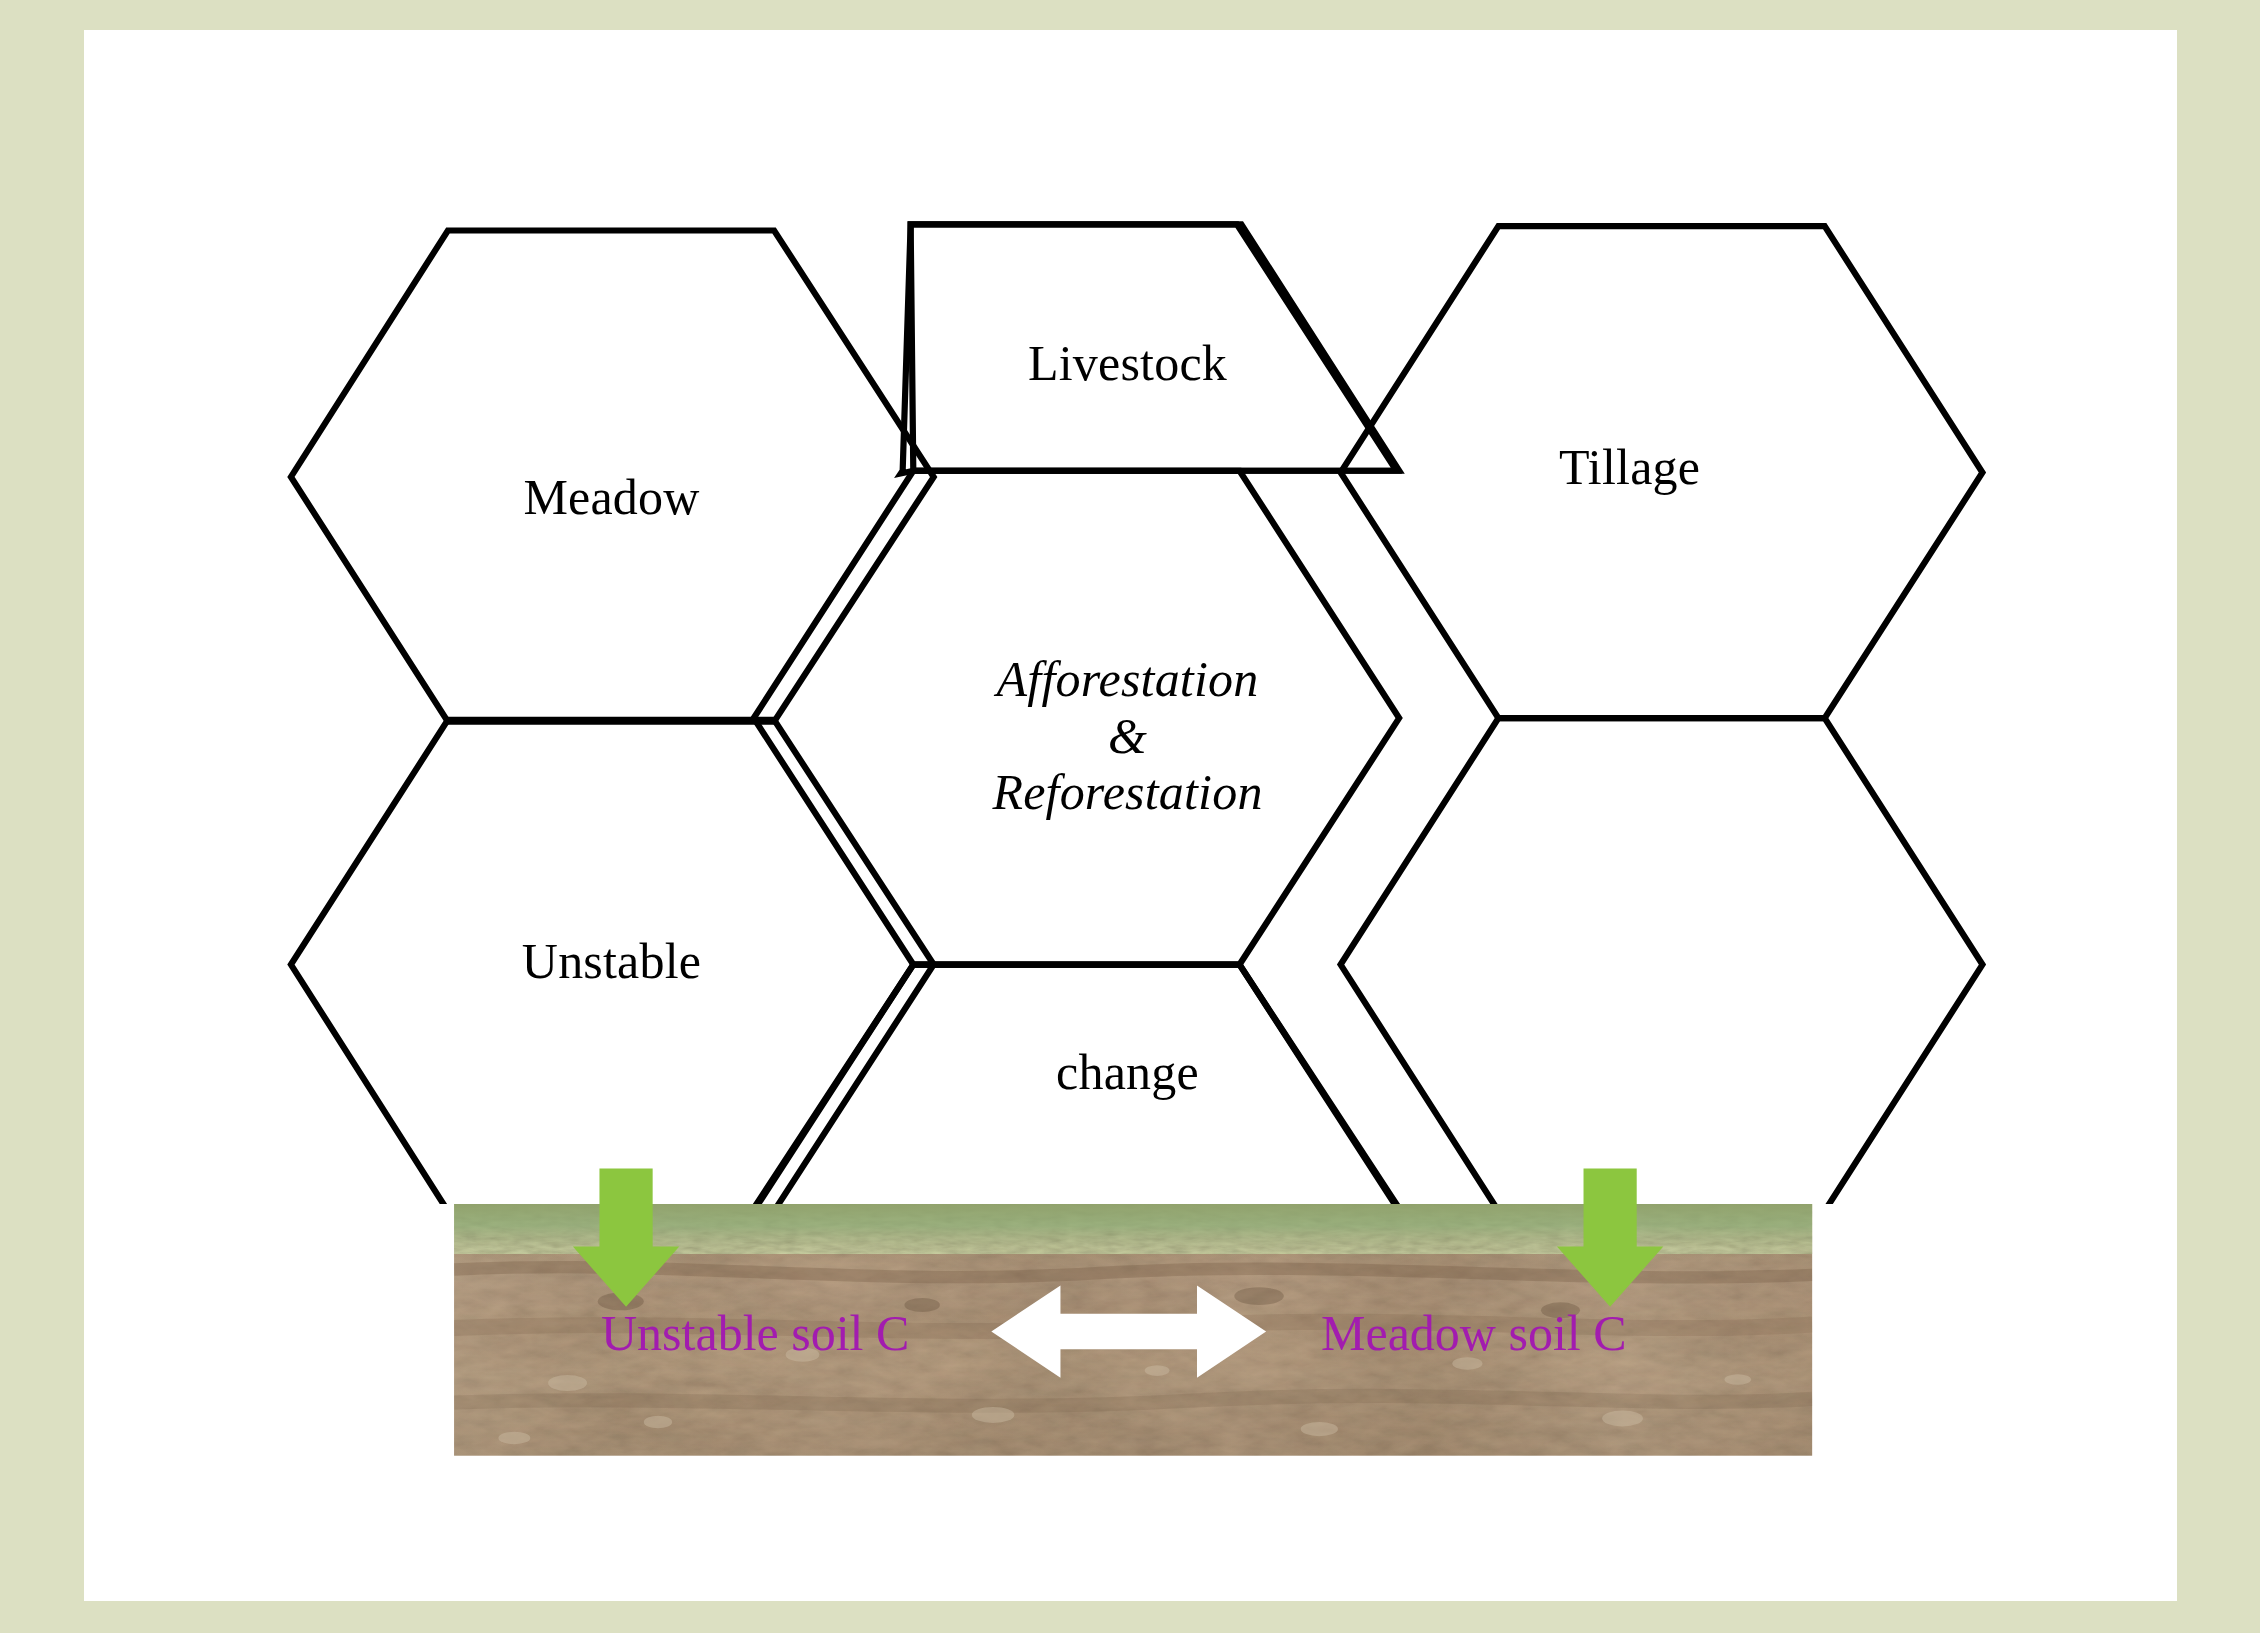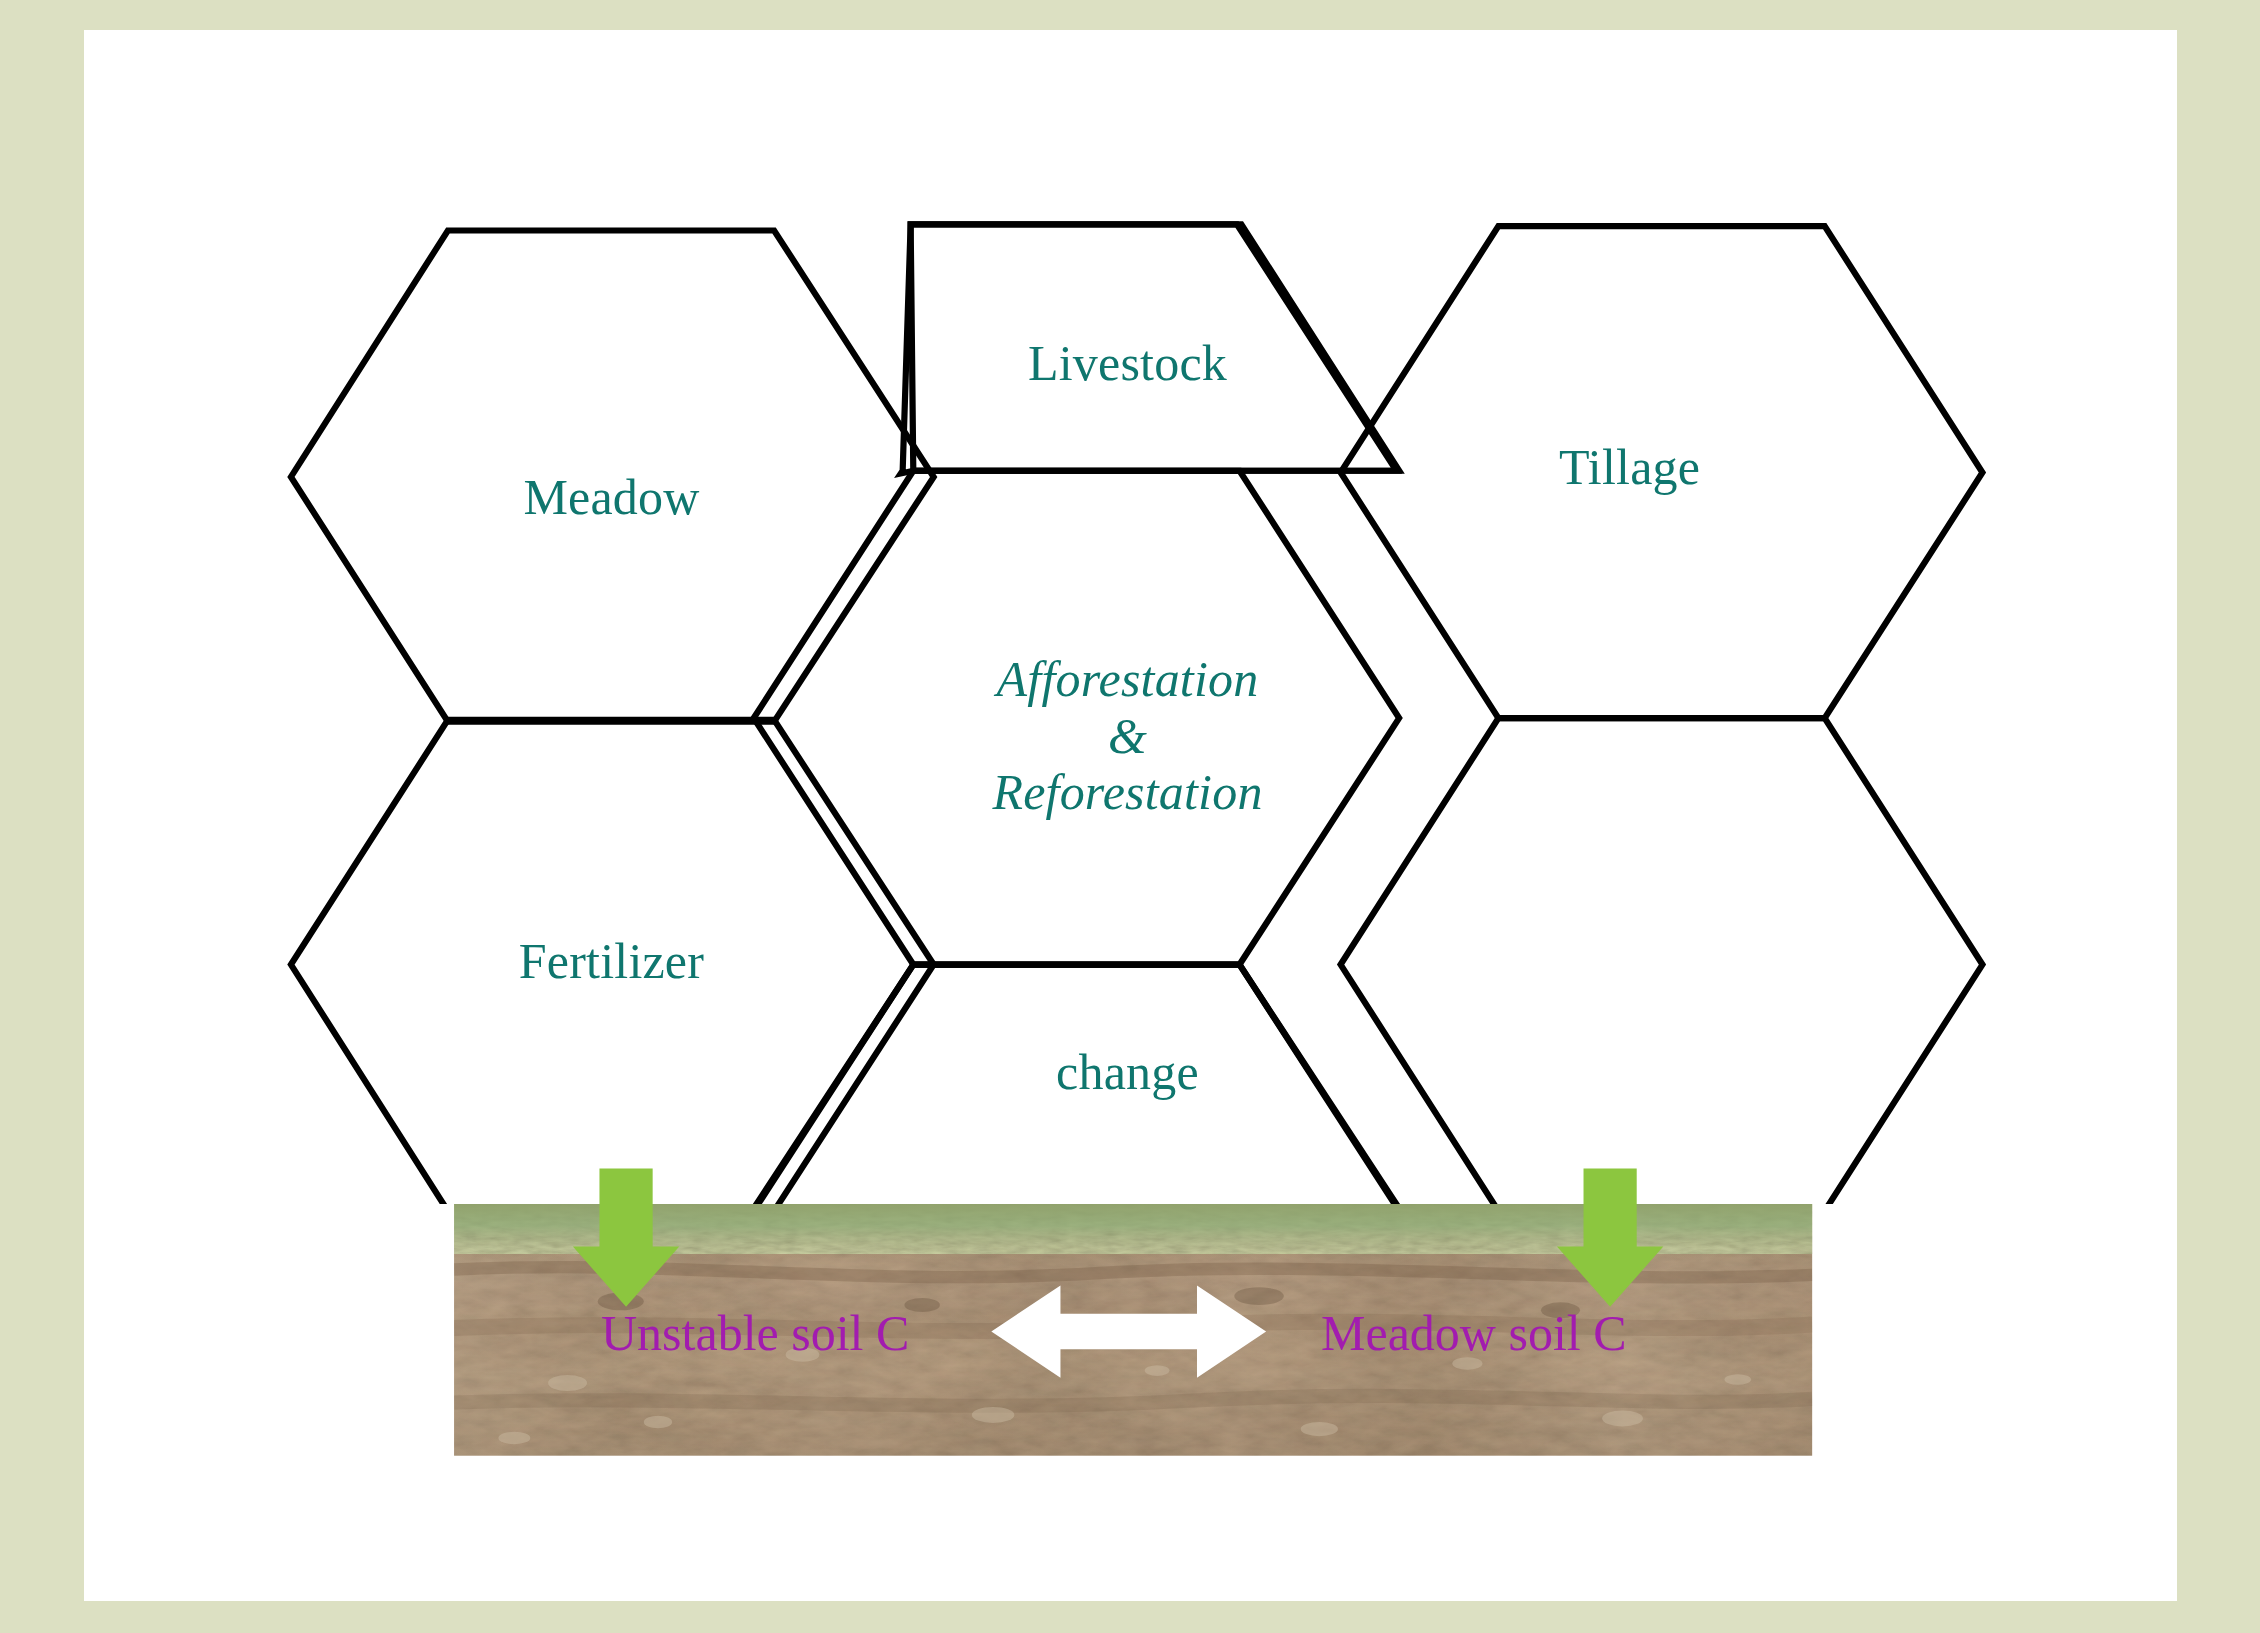--- a/index.html
+++ b/index.html
@@ -29,7 +29,7 @@
   .hex-label{
     position:absolute;
     text-align:center;
-    color:#0f766e;
+    color:#000000;
     font-family:"Liberation Serif","DejaVu Serif",serif;
     font-size:50px;
     line-height:1.13;

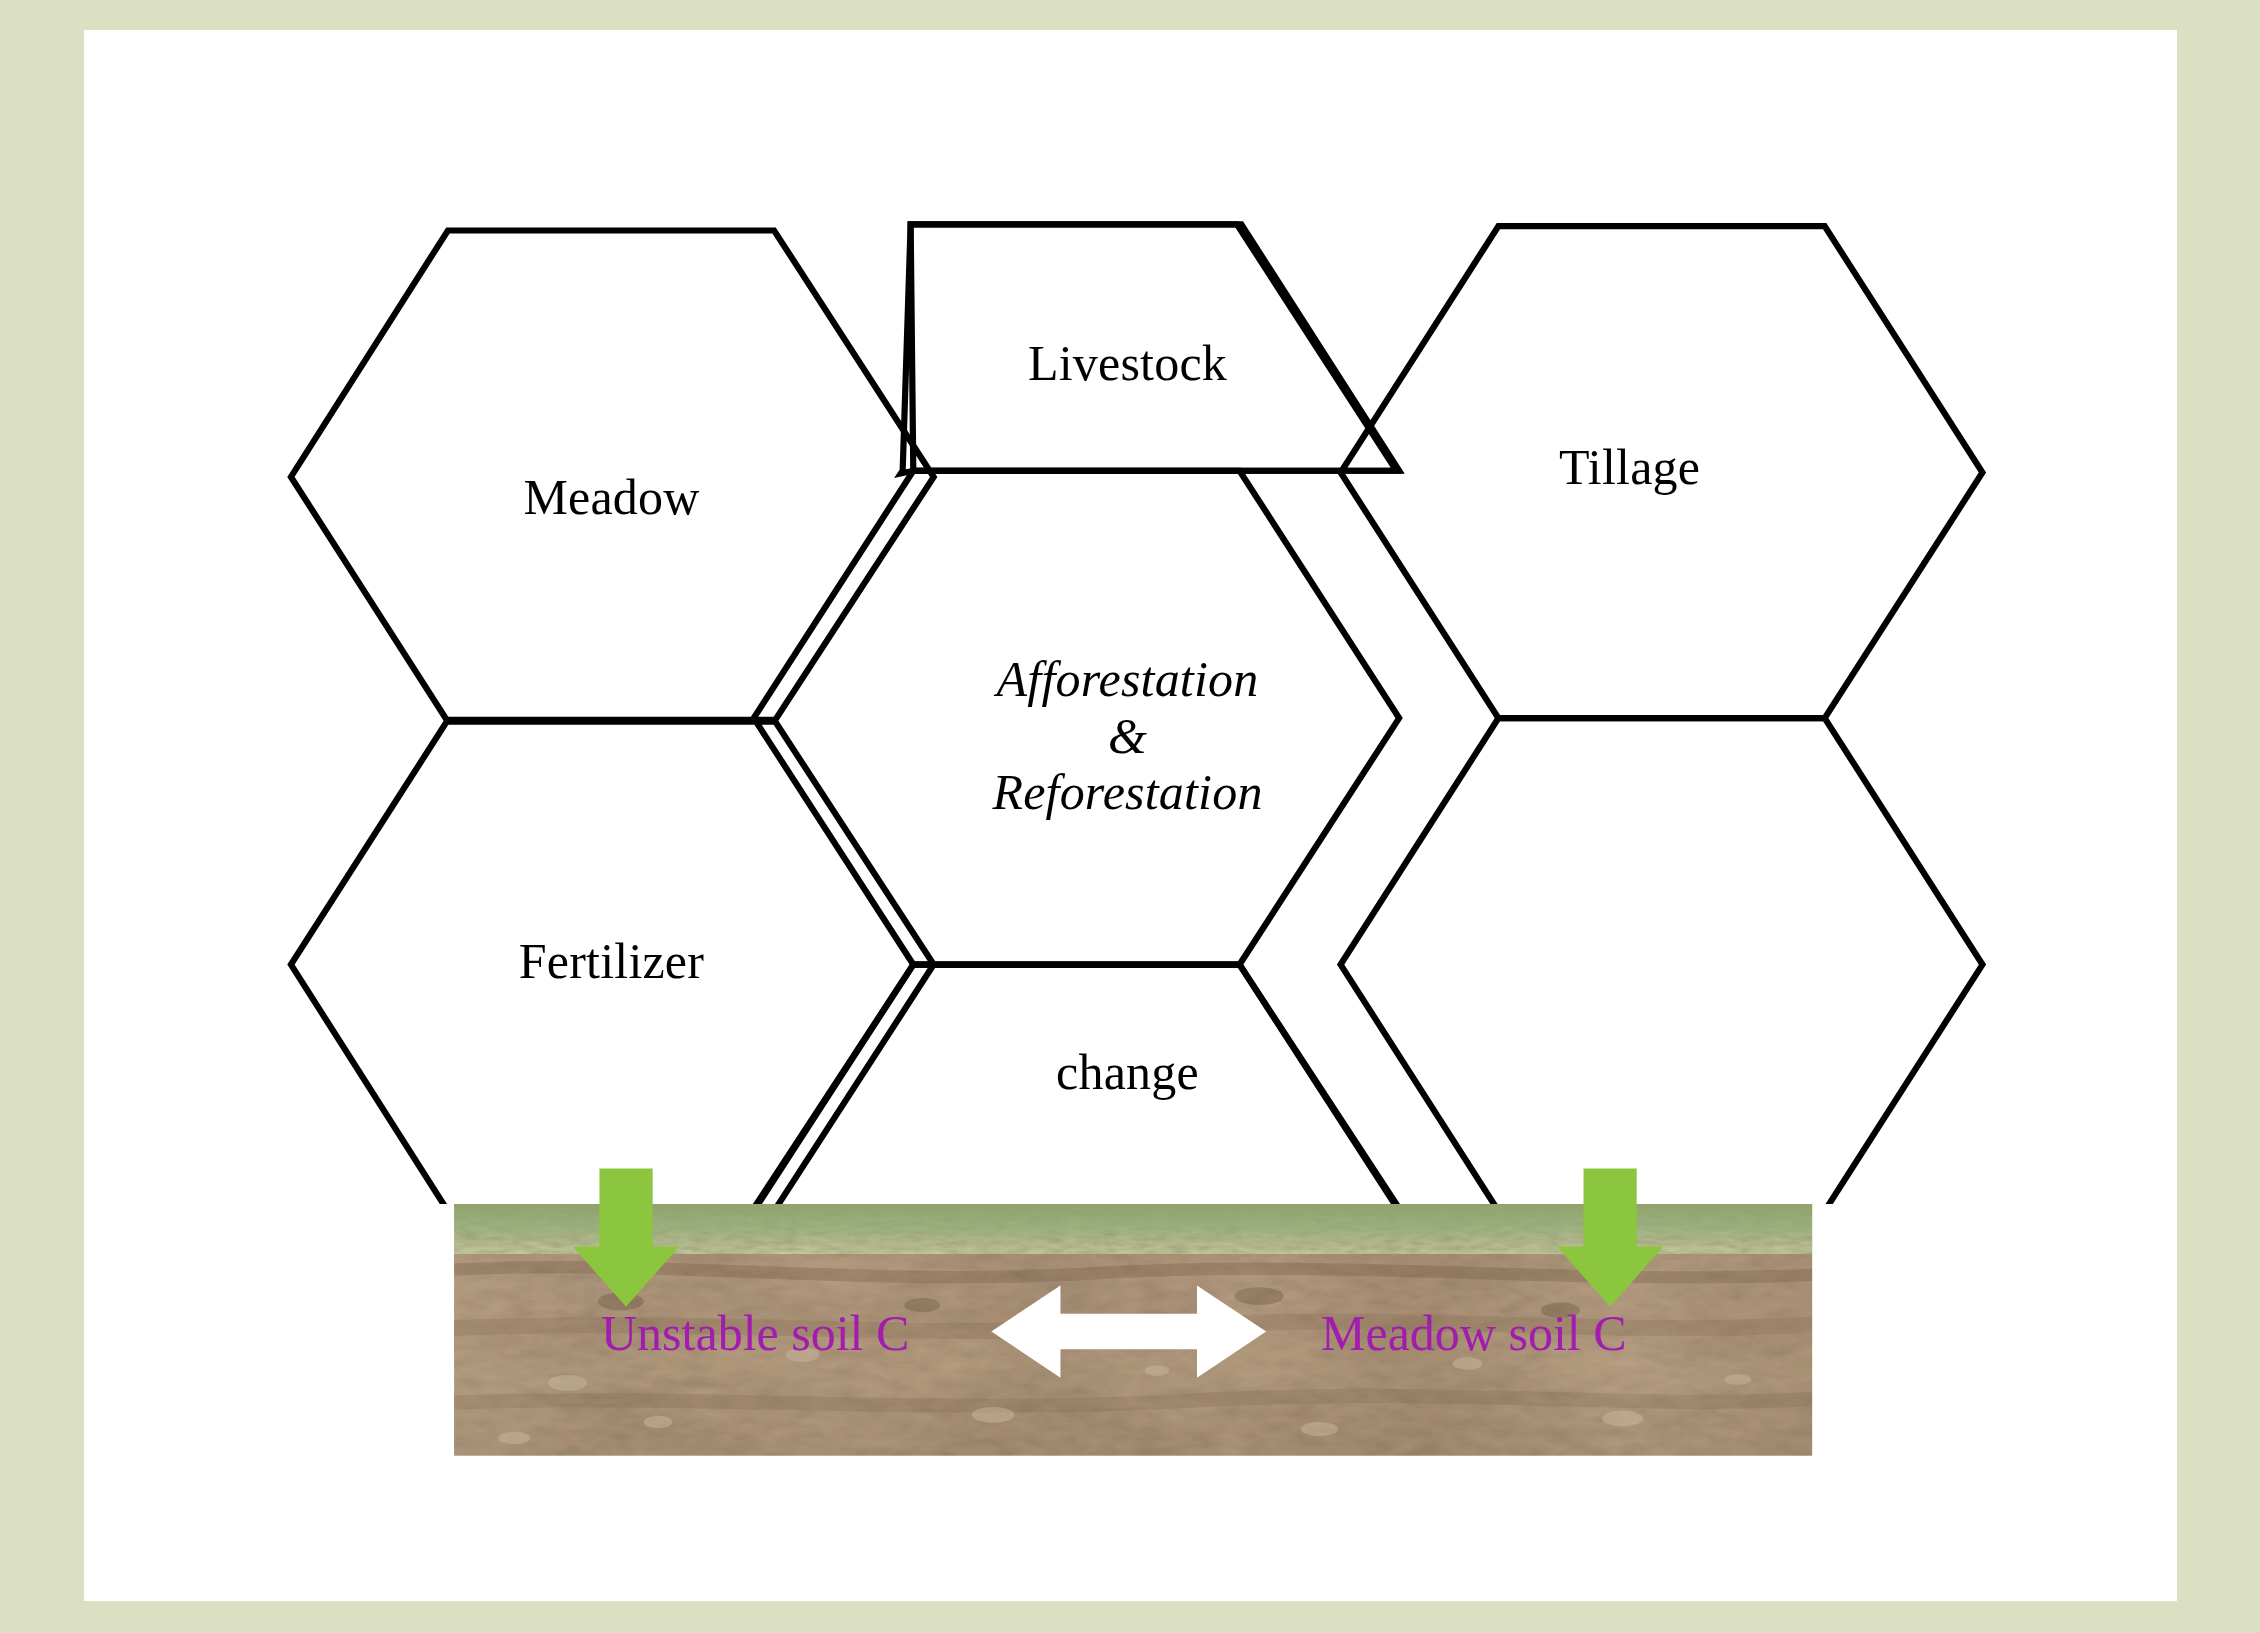--- a/index.html
+++ b/index.html
@@ -194,7 +194,7 @@
     <div>Reforestation</div>
   </div>
 
-  <div class="hex-label" style="left:390px;top:933px;width:443px;">Fertilizer</div>
+  <div class="hex-label" style="left:390px;top:933px;width:443px;">Unstable</div>
 
   <div class="hex-label multiline" style="left:906px;top:1044px;width:443px;">
     <div>change</div>

